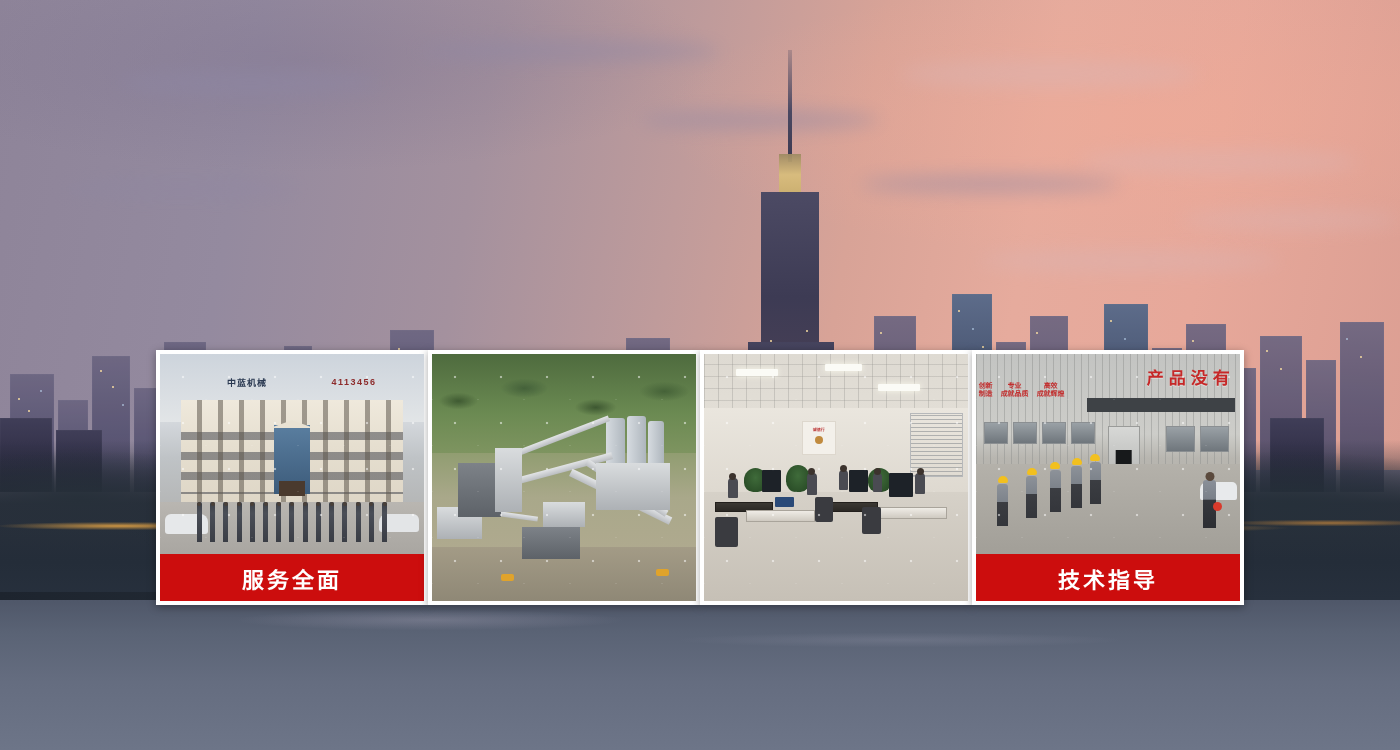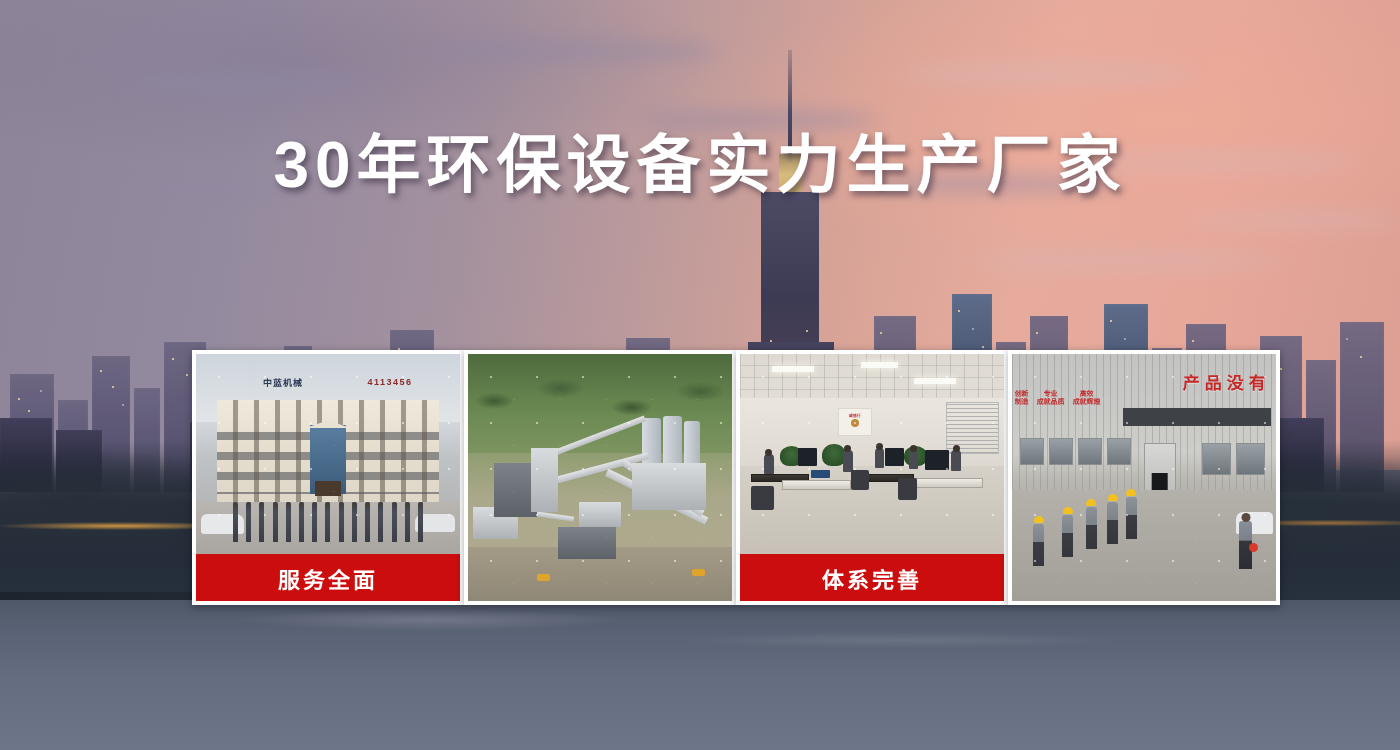--- a/index.html
+++ b/index.html
@@ -538,7 +538,6 @@
   <div class="water"></div>
   <div class="water-shimmer"></div>
 
-  <div class="headline">30年环保设备实力生产厂家</div>
 
 
   <div class="cards">

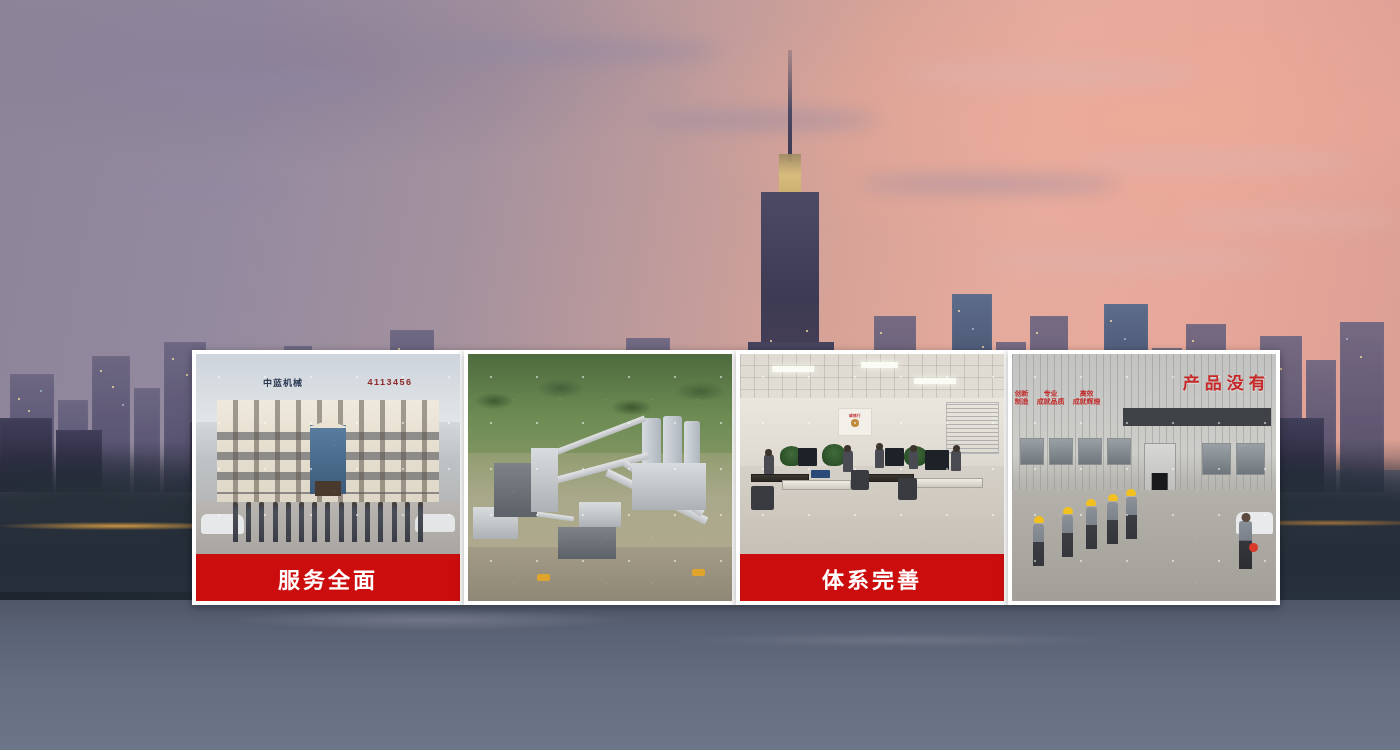--- a/index.html
+++ b/index.html
@@ -204,7 +204,7 @@
     left: 120px; top: 350px;
     width: 1160px; height: 255px;
     display: flex;
-    justify-content: flex-end;
+    justify-content: center;
   }
   .card {
     width: 272px;

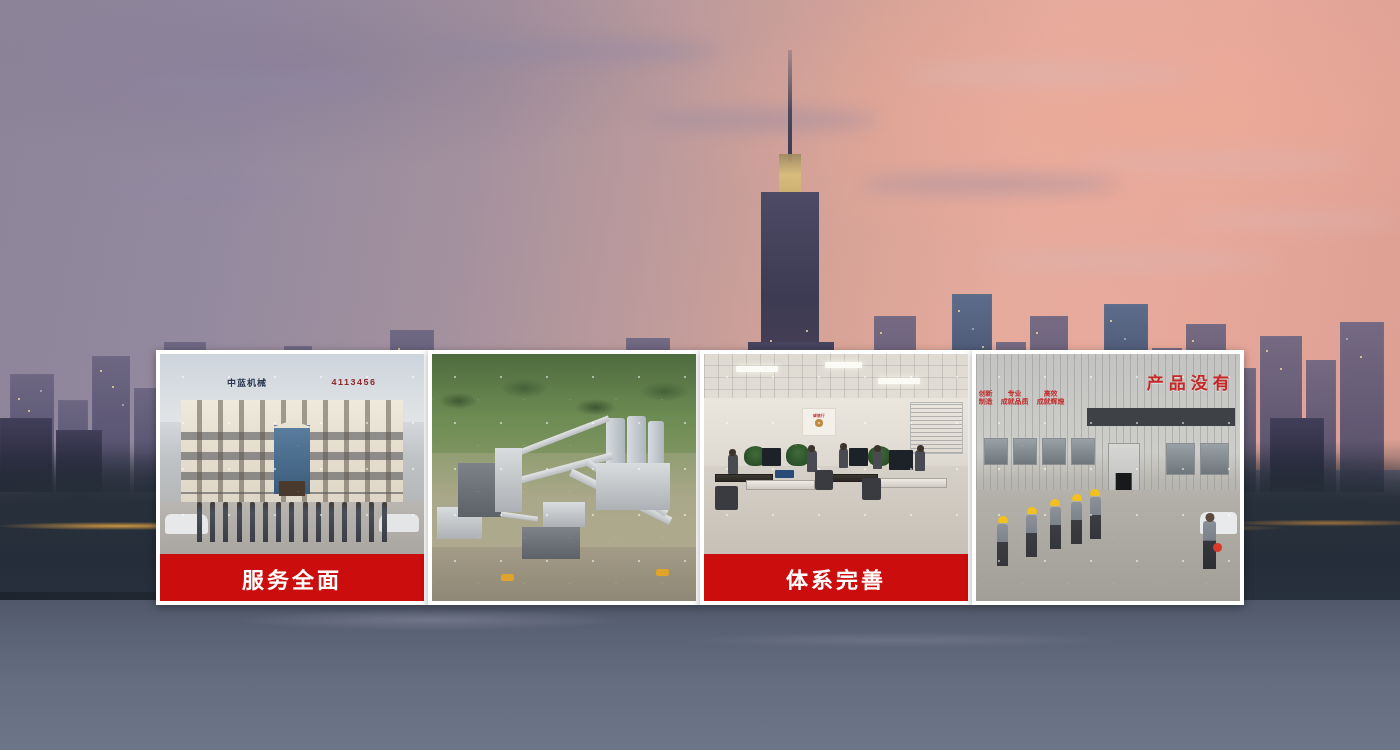--- a/index.html
+++ b/index.html
@@ -653,7 +653,6 @@
         </div>
         <div class="mesh"></div>
       </div>
-      <div class="card-caption">体系完善</div>
     </div>
 
     <div class="card">

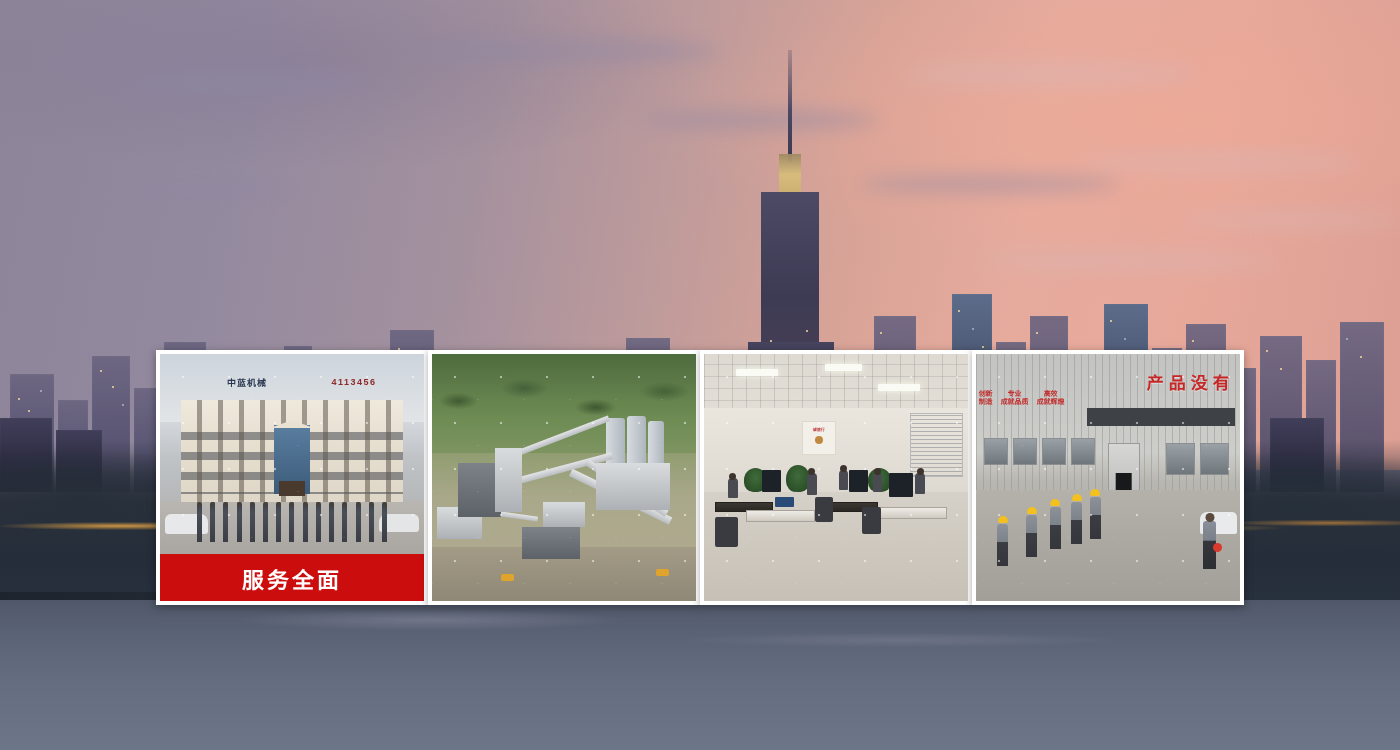--- a/index.html
+++ b/index.html
@@ -700,6 +700,7 @@
         </div>
         <div class="mesh"></div>
       </div>
+      <div class="card-caption">技术指导</div>
     </div>
 
   </div>

